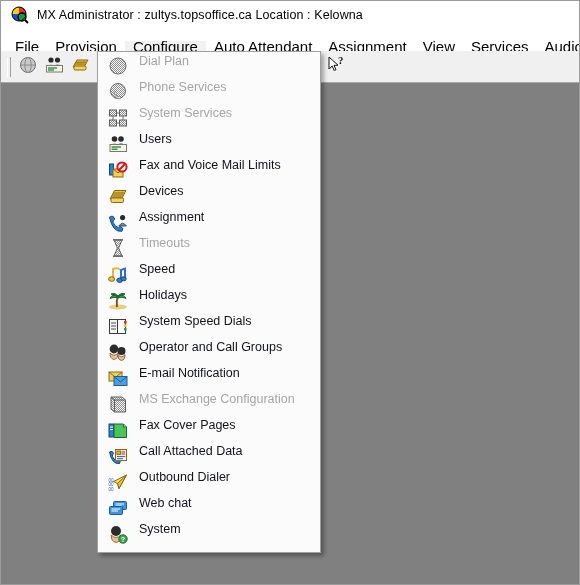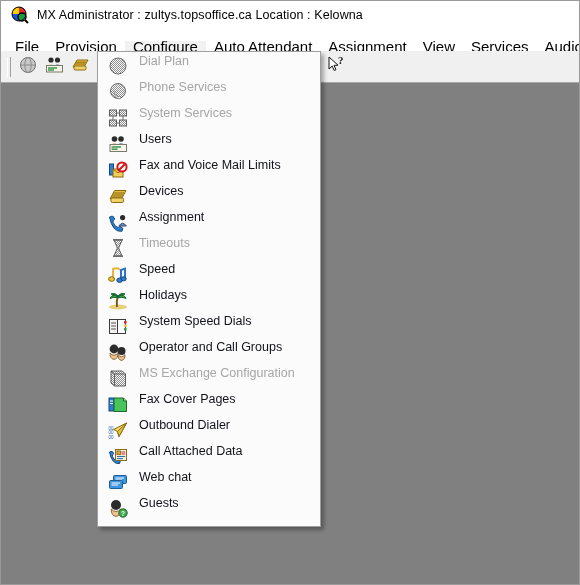--- a/index.html
+++ b/index.html
@@ -485,6 +485,17 @@
       <span class="dd-label">Operator and Call Groups</span>
     </div>
 
+    <div class="dd-item">
+      <span class="dd-icon">
+        <svg width="20" height="18" viewBox="0 0 20 18">
+          <rect x="1" y="3" width="13" height="9" fill="#f2d05a" stroke="#8a6a12"></rect>
+          <path d="M1 3 l6.5 5.4 L14 3" fill="none" stroke="#8a6a12"></path>
+          <rect x="6" y="7.5" width="13" height="9" fill="#4a9fe0" stroke="#1c5f96"></rect>
+          <path d="M6 7.5 l6.5 5.4 L19 7.5" fill="none" stroke="#1c5f96"></path>
+        </svg>
+      </span>
+      <span class="dd-label">E-mail Notification</span>
+    </div>
 
     <div class="dd-item disabled">
       <span class="dd-icon">

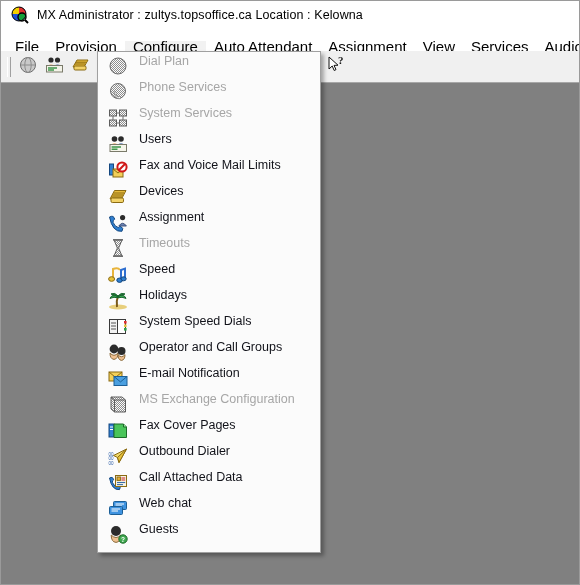--- a/index.html
+++ b/index.html
@@ -524,19 +524,6 @@
     <div class="dd-item">
       <span class="dd-icon">
         <svg width="20" height="19" viewBox="0 0 20 19">
-          <path d="M18.5 2 L5.5 8.5 L9.5 10.5 L11 15.5 Z" fill="#f0d86a" stroke="#8a6a12"></path>
-          <path d="M18.5 2 L9.5 10.5 L11 15.5 Z" fill="#e8c33c" stroke="#8a6a12"></path>
-          <text x="0.5" y="8.5" font-family="Liberation Sans, sans-serif" font-size="4.5" fill="#2f5fa8">00</text>
-          <text x="0.5" y="13" font-family="Liberation Sans, sans-serif" font-size="4.5" fill="#2f5fa8">00</text>
-          <text x="0.5" y="17.5" font-family="Liberation Sans, sans-serif" font-size="4.5" fill="#2f5fa8">00</text>
-        </svg>
-      </span>
-      <span class="dd-label">Outbound Dialer</span>
-    </div>
-
-    <div class="dd-item">
-      <span class="dd-icon">
-        <svg width="20" height="19" viewBox="0 0 20 19">
           <path d="M1.5 5 q3.4 -1.8 4.2 1.8 q-1.7 .8 -1.3 2.6 q1.3 3.4 4.2 4.2 q.8 -1.3 2.1 -.8 q2.6 1.3 .8 3.8 q-7.6 .8 -10 -11.6 z" fill="#2f7fd0" stroke="#14477f"></path>
           <rect x="7.5" y="2.5" width="11" height="11" fill="#f7f2e2" stroke="#8a6a12"></rect>
           <rect x="9" y="4" width="3.4" height="3.4" fill="#e8b43c" stroke="#8a6a12"></rect>
@@ -551,6 +538,19 @@
 
     <div class="dd-item">
       <span class="dd-icon">
+        <svg width="20" height="19" viewBox="0 0 20 19">
+          <path d="M18.5 2 L5.5 8.5 L9.5 10.5 L11 15.5 Z" fill="#f0d86a" stroke="#8a6a12"></path>
+          <path d="M18.5 2 L9.5 10.5 L11 15.5 Z" fill="#e8c33c" stroke="#8a6a12"></path>
+          <text x="0.5" y="8.5" font-family="Liberation Sans, sans-serif" font-size="4.5" fill="#2f5fa8">00</text>
+          <text x="0.5" y="13" font-family="Liberation Sans, sans-serif" font-size="4.5" fill="#2f5fa8">00</text>
+          <text x="0.5" y="17.5" font-family="Liberation Sans, sans-serif" font-size="4.5" fill="#2f5fa8">00</text>
+        </svg>
+      </span>
+      <span class="dd-label">Outbound Dialer</span>
+    </div>
+
+    <div class="dd-item">
+      <span class="dd-icon">
         <svg width="20" height="17" viewBox="0 0 20 17">
           <rect x="5.5" y="1.5" width="13" height="8" rx="1" fill="#3f93e0" stroke="#1c5f96"></rect>
           <line x1="7.5" y1="4" x2="16" y2="4" stroke="#ffffff"></line>

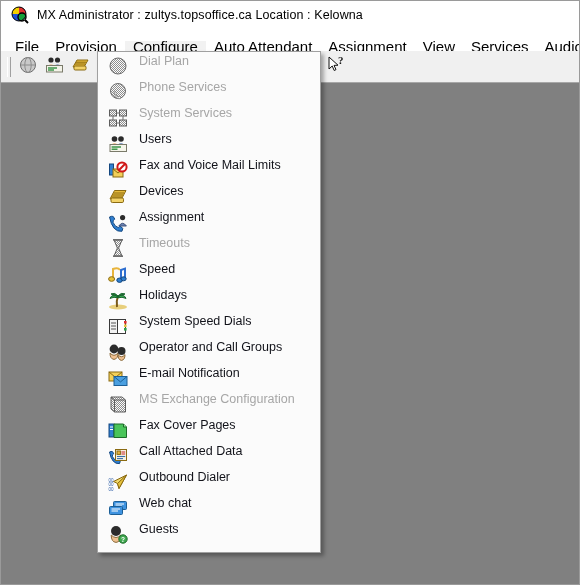--- a/index.html
+++ b/index.html
@@ -572,7 +572,7 @@
           <text x="15" y="17" text-anchor="middle" font-family="Liberation Sans, sans-serif" font-size="6.5" font-weight="bold" fill="#ffffff">?</text>
         </svg>
       </span>
-      <span class="dd-label">Guests</span>
+      <span class="dd-label">System</span>
     </div>
 
   </div>

